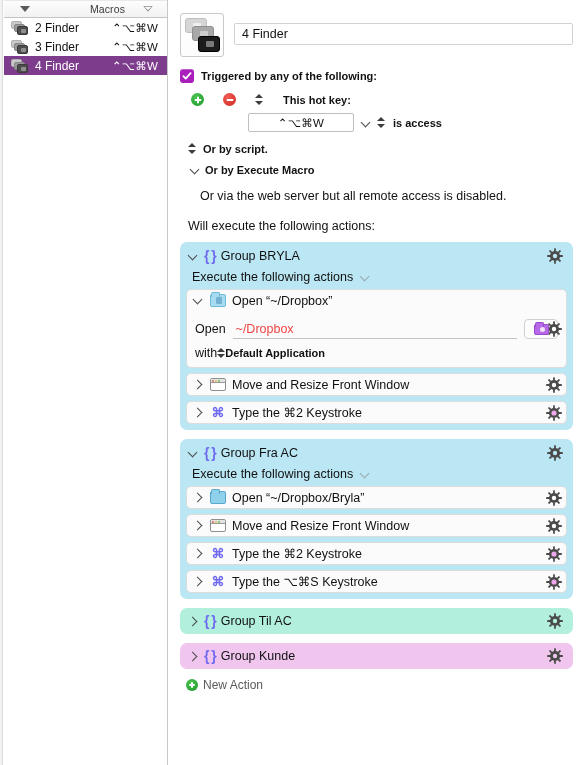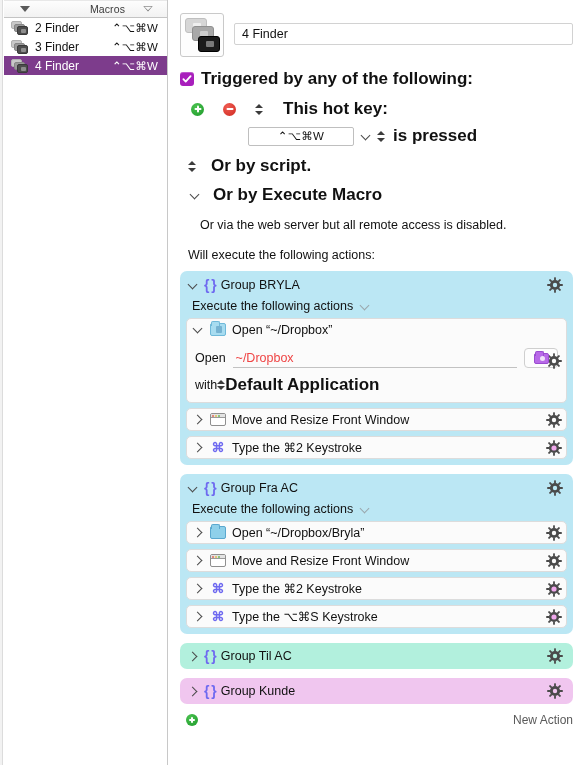--- a/index.html
+++ b/index.html
@@ -143,7 +143,7 @@
     box-shadow: inset 0 1px 0 rgba(255,255,255,.25);
   }
   .checkbox svg { position:absolute; left:2px; top:2px; }
-  .bold-label { font-size: 17px; font-weight: bold; color: #111; }
+  .bold-label { font-size: 11px; font-weight: bold; color: #111; }
   .plain-label { font-size: 12.5px; color: #111; }
 
   .hotkey-line {

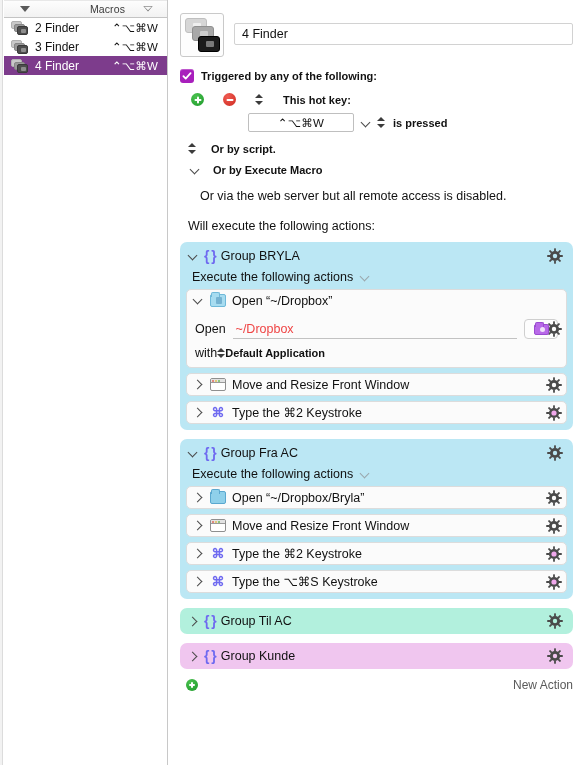--- a/index.html
+++ b/index.html
@@ -440,7 +440,7 @@
       </div>
       <span class="chev-down"></span>
       <span class="stepper"></span>
-      <span class="bold-label">is pressed</span>
+      <span class="bold-label">is access</span>
     </div>
 
     <div class="trig-row">

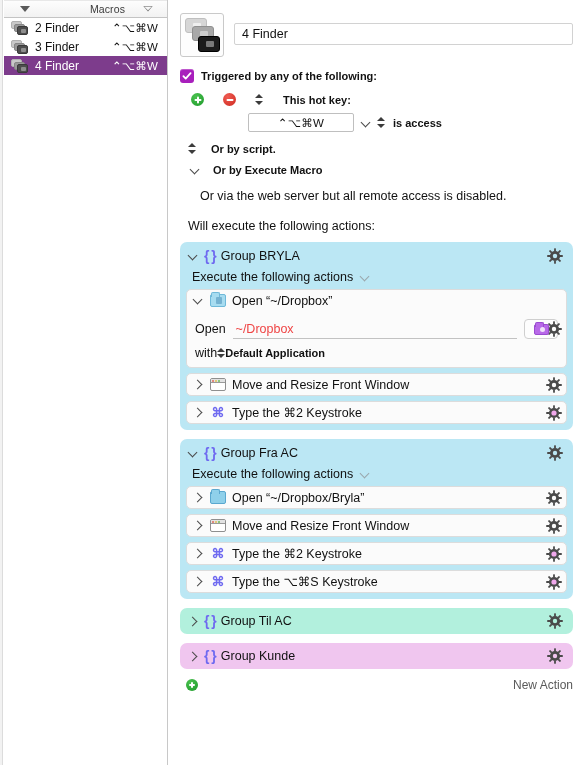--- a/index.html
+++ b/index.html
@@ -191,7 +191,7 @@
     left: 1px; top: -1px;
   }
 
-  .trig-row { display:flex; align-items:center; gap:14px; margin-top:10px; padding-left: 8px; }
+  .trig-row { display:flex; align-items:center; gap:6px; margin-top:10px; padding-left: 8px; }
   .trig-row.sub { padding-left: 10px; margin-top: 9px; }
   .webserver-row { margin-top: 10px; padding-left: 20px; }
   .willexec-row { margin-top: 12px; padding-left: 8px; }

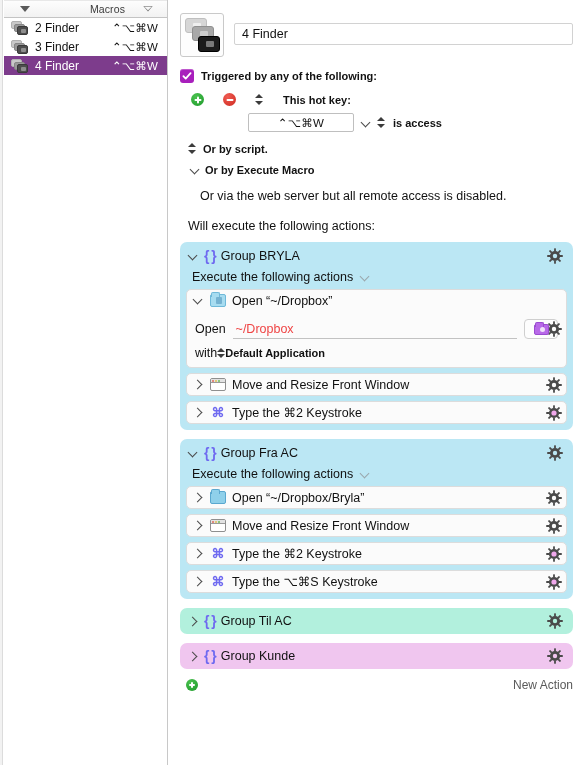--- a/index.html
+++ b/index.html
@@ -339,7 +339,7 @@
 
   .new-action {
     display:flex; align-items:center; gap:5px;
-    margin-top: 8px; padding-left: 6px; justify-content: space-between;
+    margin-top: 8px; padding-left: 6px;
   }
   .new-action .plus {
     width: 12px; height: 12px; border-radius: 50%;

